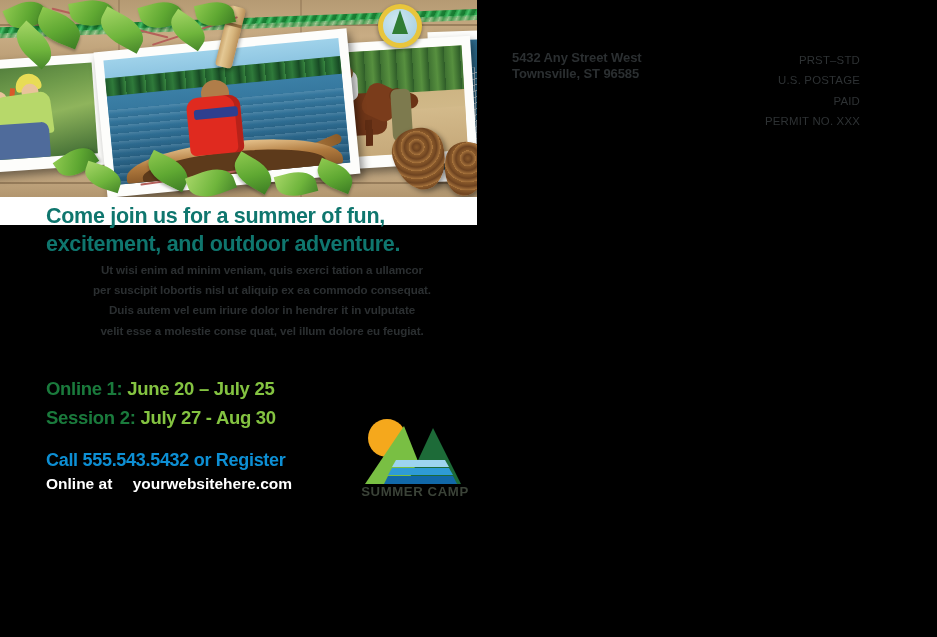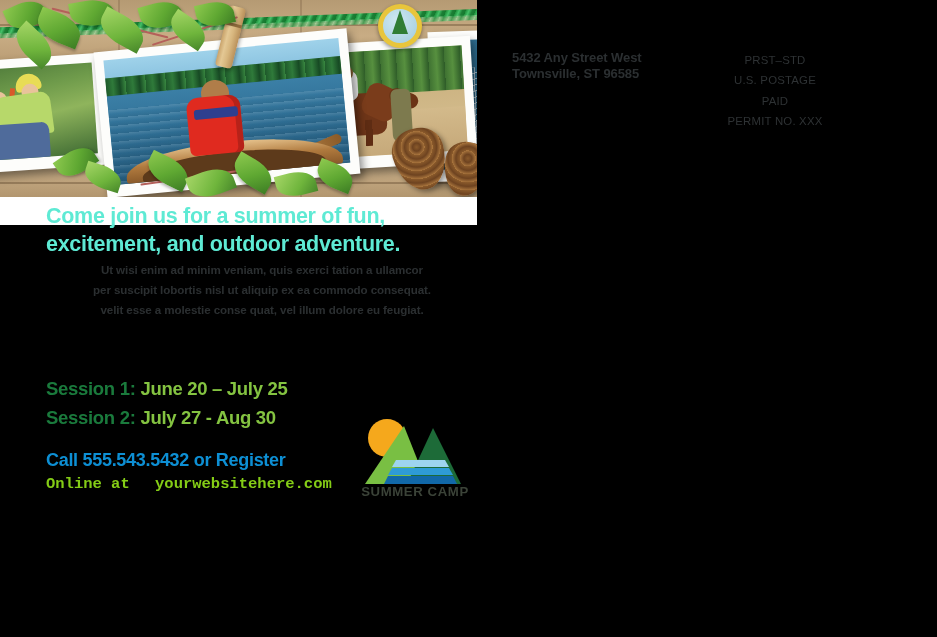--- a/index.html
+++ b/index.html
@@ -138,7 +138,7 @@
   
   .address{position:absolute;left:512px;top:50px;font-size:13px;font-weight:bold;
     line-height:15.5px;color:#2b2f31;letter-spacing:-.1px;}
-  .indicia{position:absolute;left:690px;top:50px;width:170px;text-align:center;
+  .indicia{position:absolute;left:690px;top:50px;width:170px;text-align:right;
     font-size:11.4px;line-height:20.4px;color:#2e3234;letter-spacing:.2px;}
 </style>
 </head>

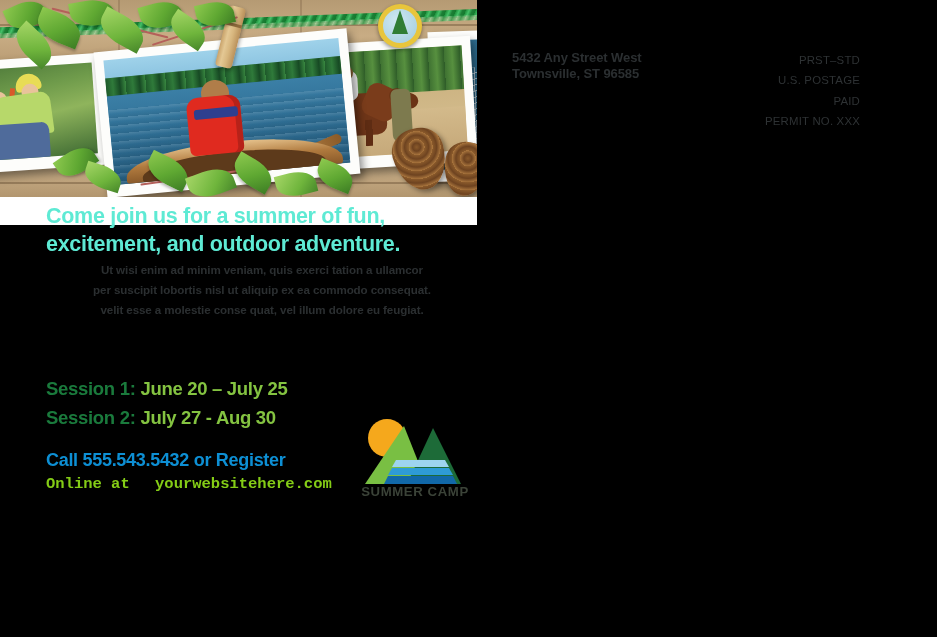--- a/index.html
+++ b/index.html
@@ -113,7 +113,7 @@
   .body-area{position:absolute;left:0;top:197px;width:477px;height:330px;}
 
   .headline{position:absolute;left:46px;top:5px;width:440px;
-    font-size:21.5px;font-weight:bold;line-height:28px;letter-spacing:-.3px;color:#5eead4;}
+    font-size:21.5px;font-weight:bold;line-height:28px;letter-spacing:-.3px;color:#0f766e;}
 
   .para{position:absolute;left:47px;top:63px;width:430px;font-size:11.6px;font-weight:bold;
     line-height:20.2px;color:#2b2f31;letter-spacing:-.1px;text-align:center;}

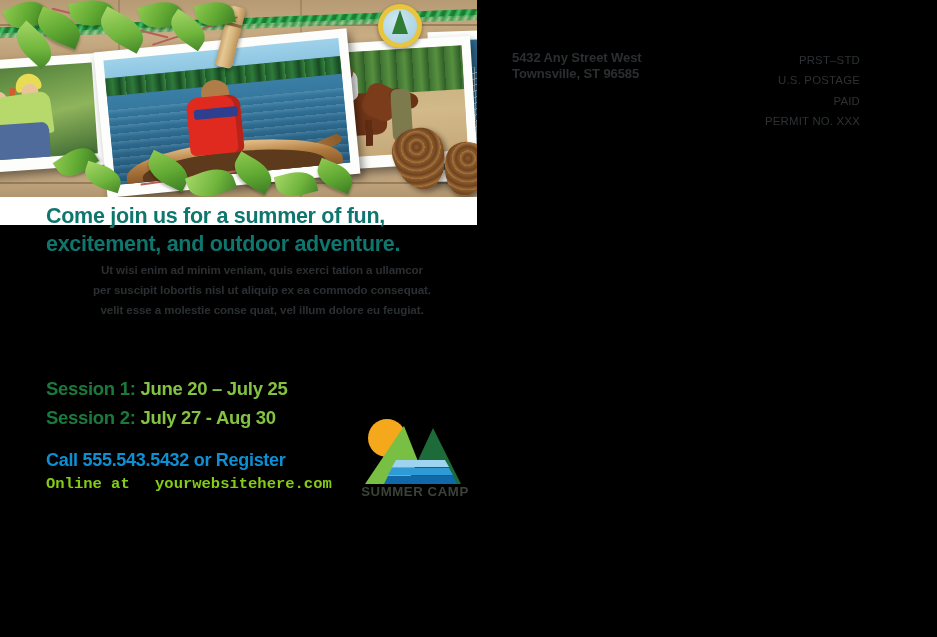--- a/index.html
+++ b/index.html
@@ -247,6 +247,7 @@
     <div class="para">
       <div>Ut wisi enim ad minim veniam, quis exerci tation a ullamcor</div>
       <div>per suscipit lobortis nisl ut aliquip ex ea commodo consequat.</div>
+      <div>Duis autem vel eum iriure dolor in hendrer it in vulputate</div>
       <div>velit esse a molestie conse quat, vel illum dolore eu feugiat.</div>
     </div>
 

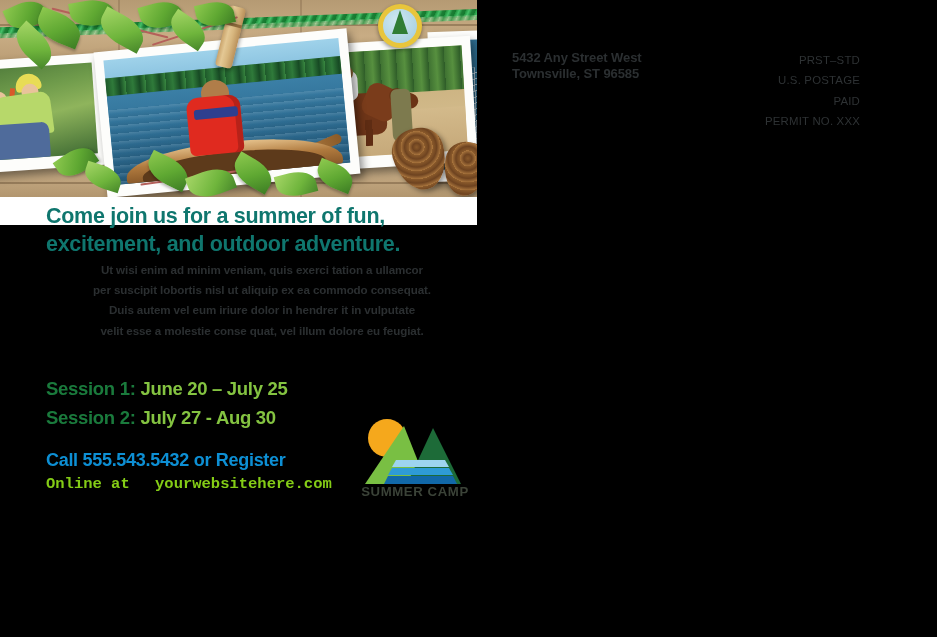--- a/index.html
+++ b/index.html
@@ -253,7 +253,7 @@
 
     <div class="sessions">
       <div class="srow">
-        <span class="slabel">Session 1:</span>
+        <span class="slabel">Online 1:</span>
         <span class="sdate">June 20 – July 25</span>
       </div>
       <div class="srow">

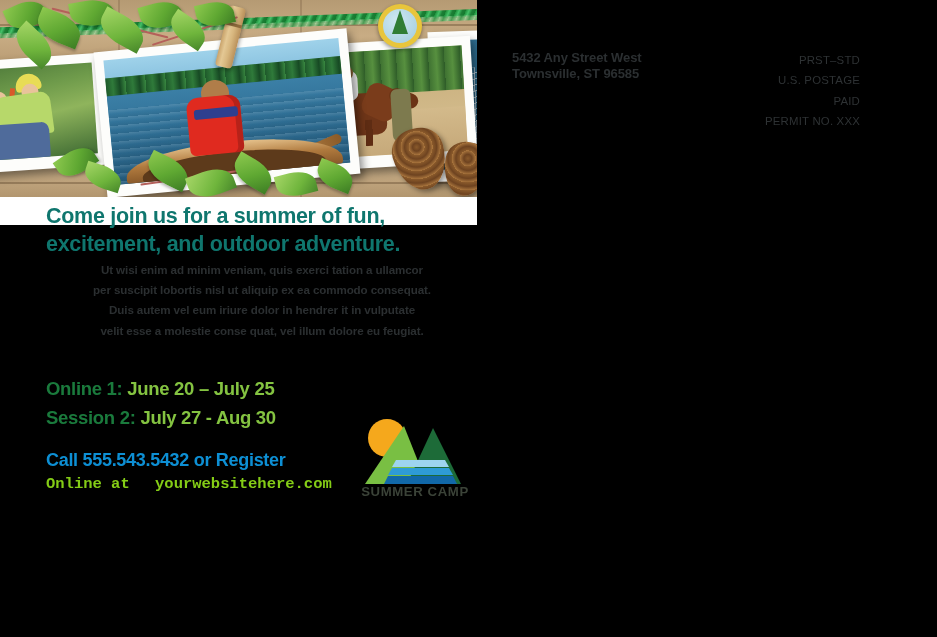--- a/index.html
+++ b/index.html
@@ -126,7 +126,7 @@
   .calline{position:absolute;left:46px;top:253px;font-size:18px;font-weight:bold;
     color:#0d8fd4;letter-spacing:-.3px;white-space:nowrap;}
   .online{position:absolute;left:46px;top:278px;font-size:15.5px;font-weight:bold;
-    color:#84cc16;font-family:Liberation Mono, monospace;white-space:nowrap;}
+    color:#ffffff;font-family:Liberation Sans, sans-serif;white-space:nowrap;}
   .online .url{margin-left:16px;}
 
   

